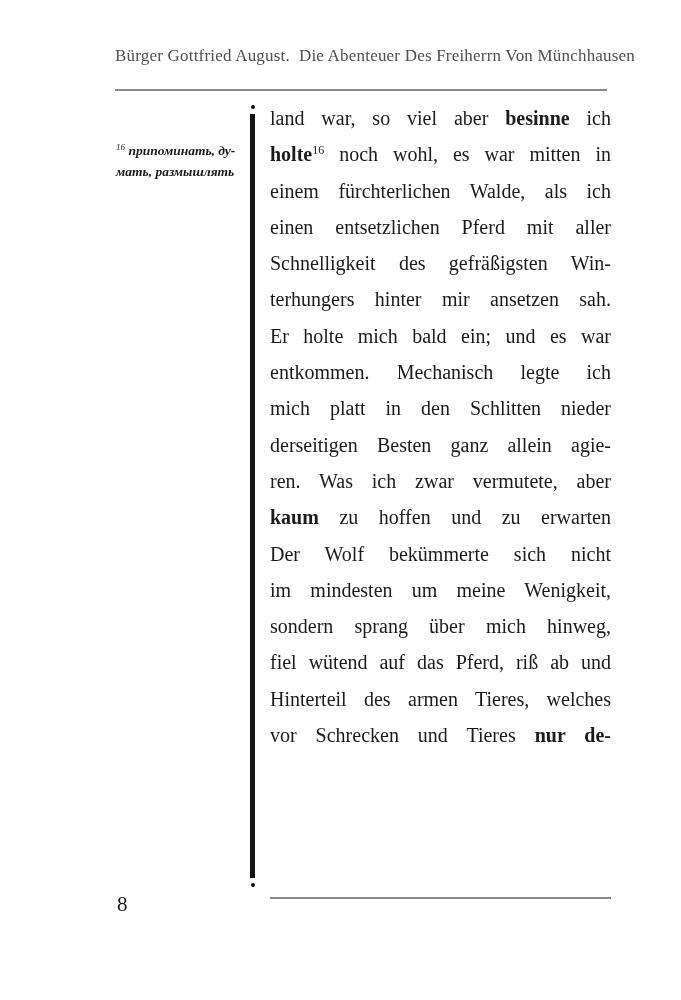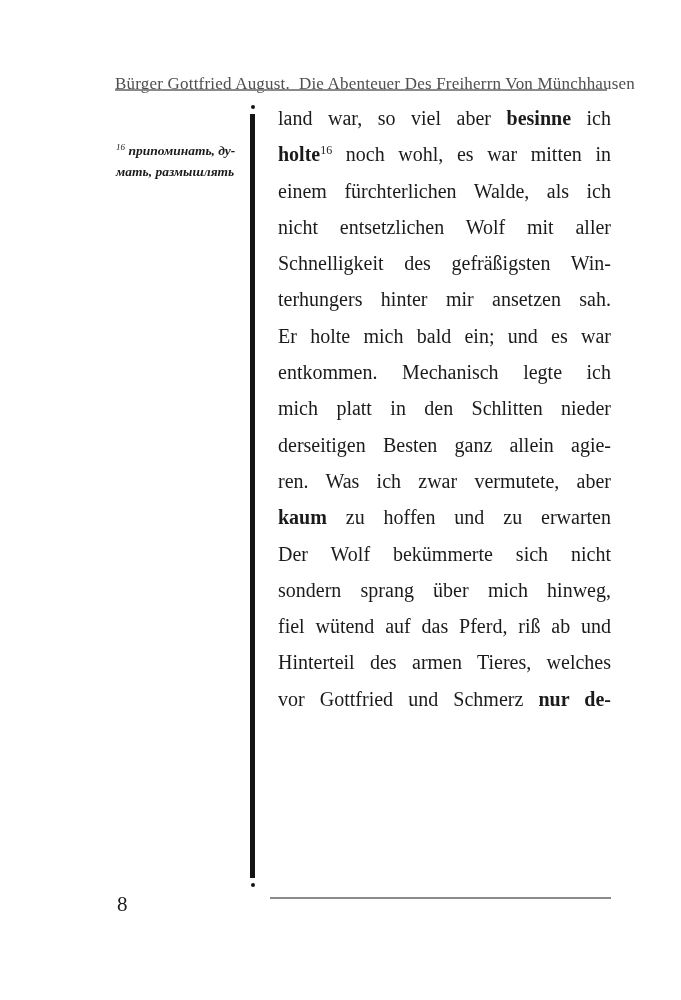--- a/index.html
+++ b/index.html
@@ -17,7 +17,7 @@
 
   
   .running-head {
-    position: absolute; left: 115px; top: 74px; width: 492px;
+    position: absolute; left: 115px; top: 46px; width: 492px;
     text-align: center; white-space: nowrap;
     font-size: 17px; letter-spacing: 0.2px;
     color: var(--header-text, #4f4f4f);

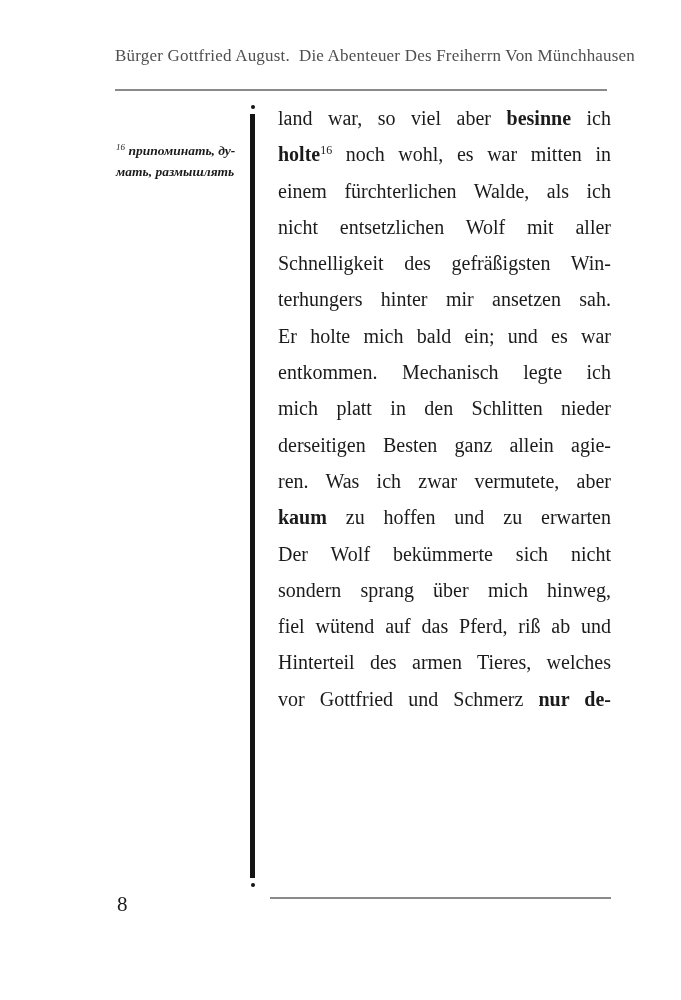--- a/index.html
+++ b/index.html
@@ -61,7 +61,7 @@
     height: 36.3px; line-height: 36.3px;
     text-align: justify; text-align-last: justify;
     text-justify: inter-word;
-    white-space: normal; hyphens: none; overflow: visible; margin-left: 8px;
+    white-space: normal; hyphens: none; overflow: visible;
   }
   .text-line .b { font-weight: bold; }
   sup {

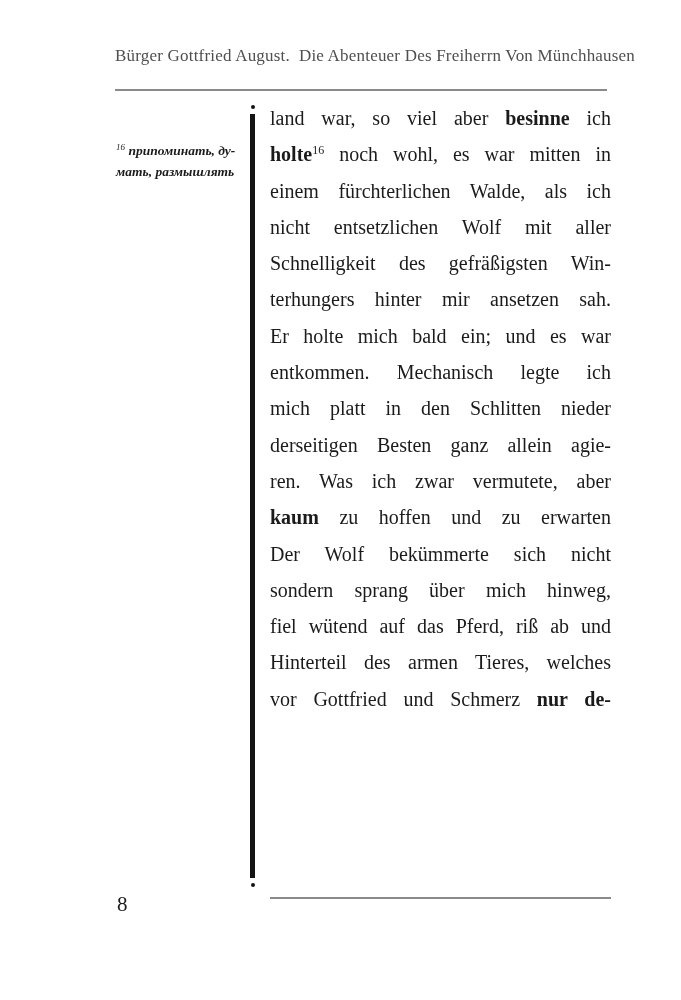--- a/index.html
+++ b/index.html
@@ -106,7 +106,7 @@
       <div class="text-line"><span>land war, so viel aber </span><span class="b">besinne</span><span> ich</span></div>
       <div class="text-line"><span class="b">holte</span><sup>16</sup><span> noch wohl, es war mitten in</span></div>
       <div class="text-line"><span>einem fürchterlichen Walde, als ich</span></div>
-      <div class="text-line"><span>nicht entsetzlichen Wolf mit aller</span></div>
+      <div class="text-line"><span>einen entsetzlichen Pferd mit aller</span></div>
       <div class="text-line"><span>Schnelligkeit des gefräßigsten Win-</span></div>
       <div class="text-line"><span>terhungers hinter mir ansetzen sah.</span></div>
       <div class="text-line"><span>Er holte mich bald ein; und es war</span></div>

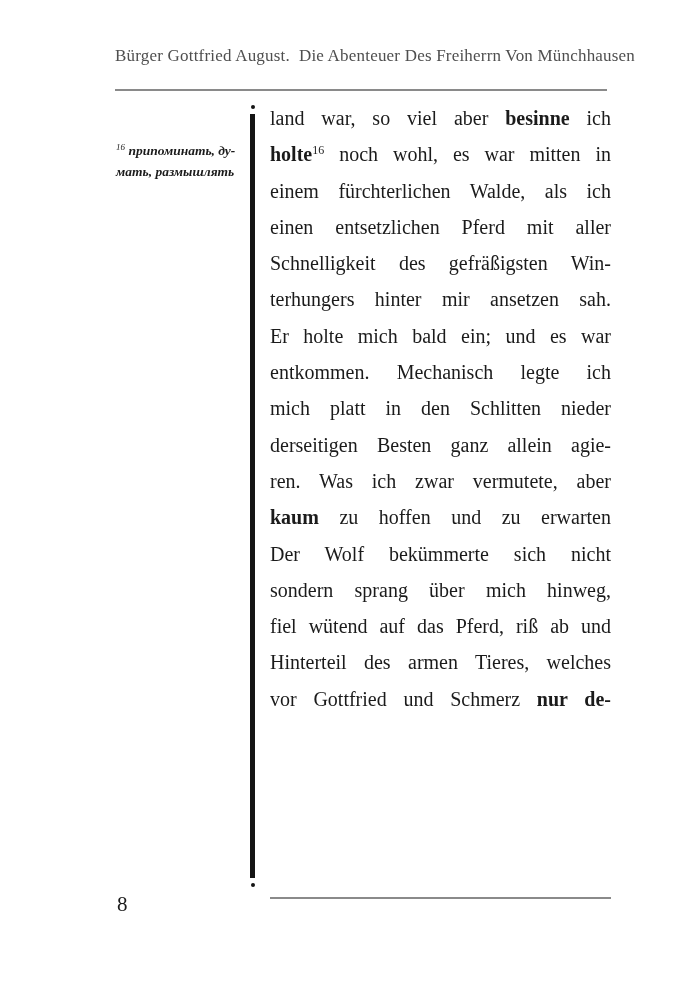--- a/index.html
+++ b/index.html
@@ -116,6 +116,7 @@
       <div class="text-line"><span>ren. Was ich zwar vermutete, aber</span></div>
       <div class="text-line"><span class="b">kaum</span><span> zu hoffen und zu erwarten</span></div>
       <div class="text-line"><span>Der Wolf bekümmerte sich nicht</span></div>
+      <div class="text-line"><span>im mindesten um meine Wenigkeit,</span></div>
       <div class="text-line"><span>sondern sprang über mich hinweg,</span></div>
       <div class="text-line"><span>fiel wütend auf das Pferd, riß ab und</span></div>
       <div class="text-line"><span>Hinterteil des armen Tieres, welches</span></div>

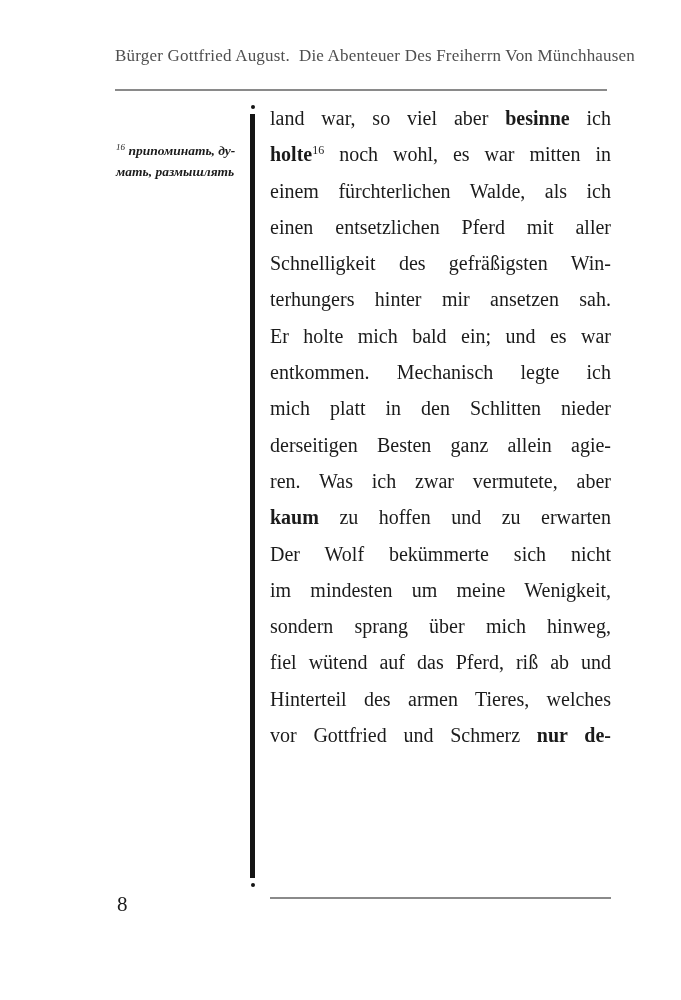--- a/index.html
+++ b/index.html
@@ -120,7 +120,7 @@
       <div class="text-line"><span>sondern sprang über mich hinweg,</span></div>
       <div class="text-line"><span>fiel wütend auf das Pferd, riß ab und</span></div>
       <div class="text-line"><span>Hinterteil des armen Tieres, welches</span></div>
-      <div class="text-line"><span>vor Gottfried und Schmerz </span><span class="b">nur de-</span></div>
+      <div class="text-line"><span>vor Schrecken und Tieres </span><span class="b">nur de-</span></div>
     </main>
 
   <div class="footer-rule"></div>

